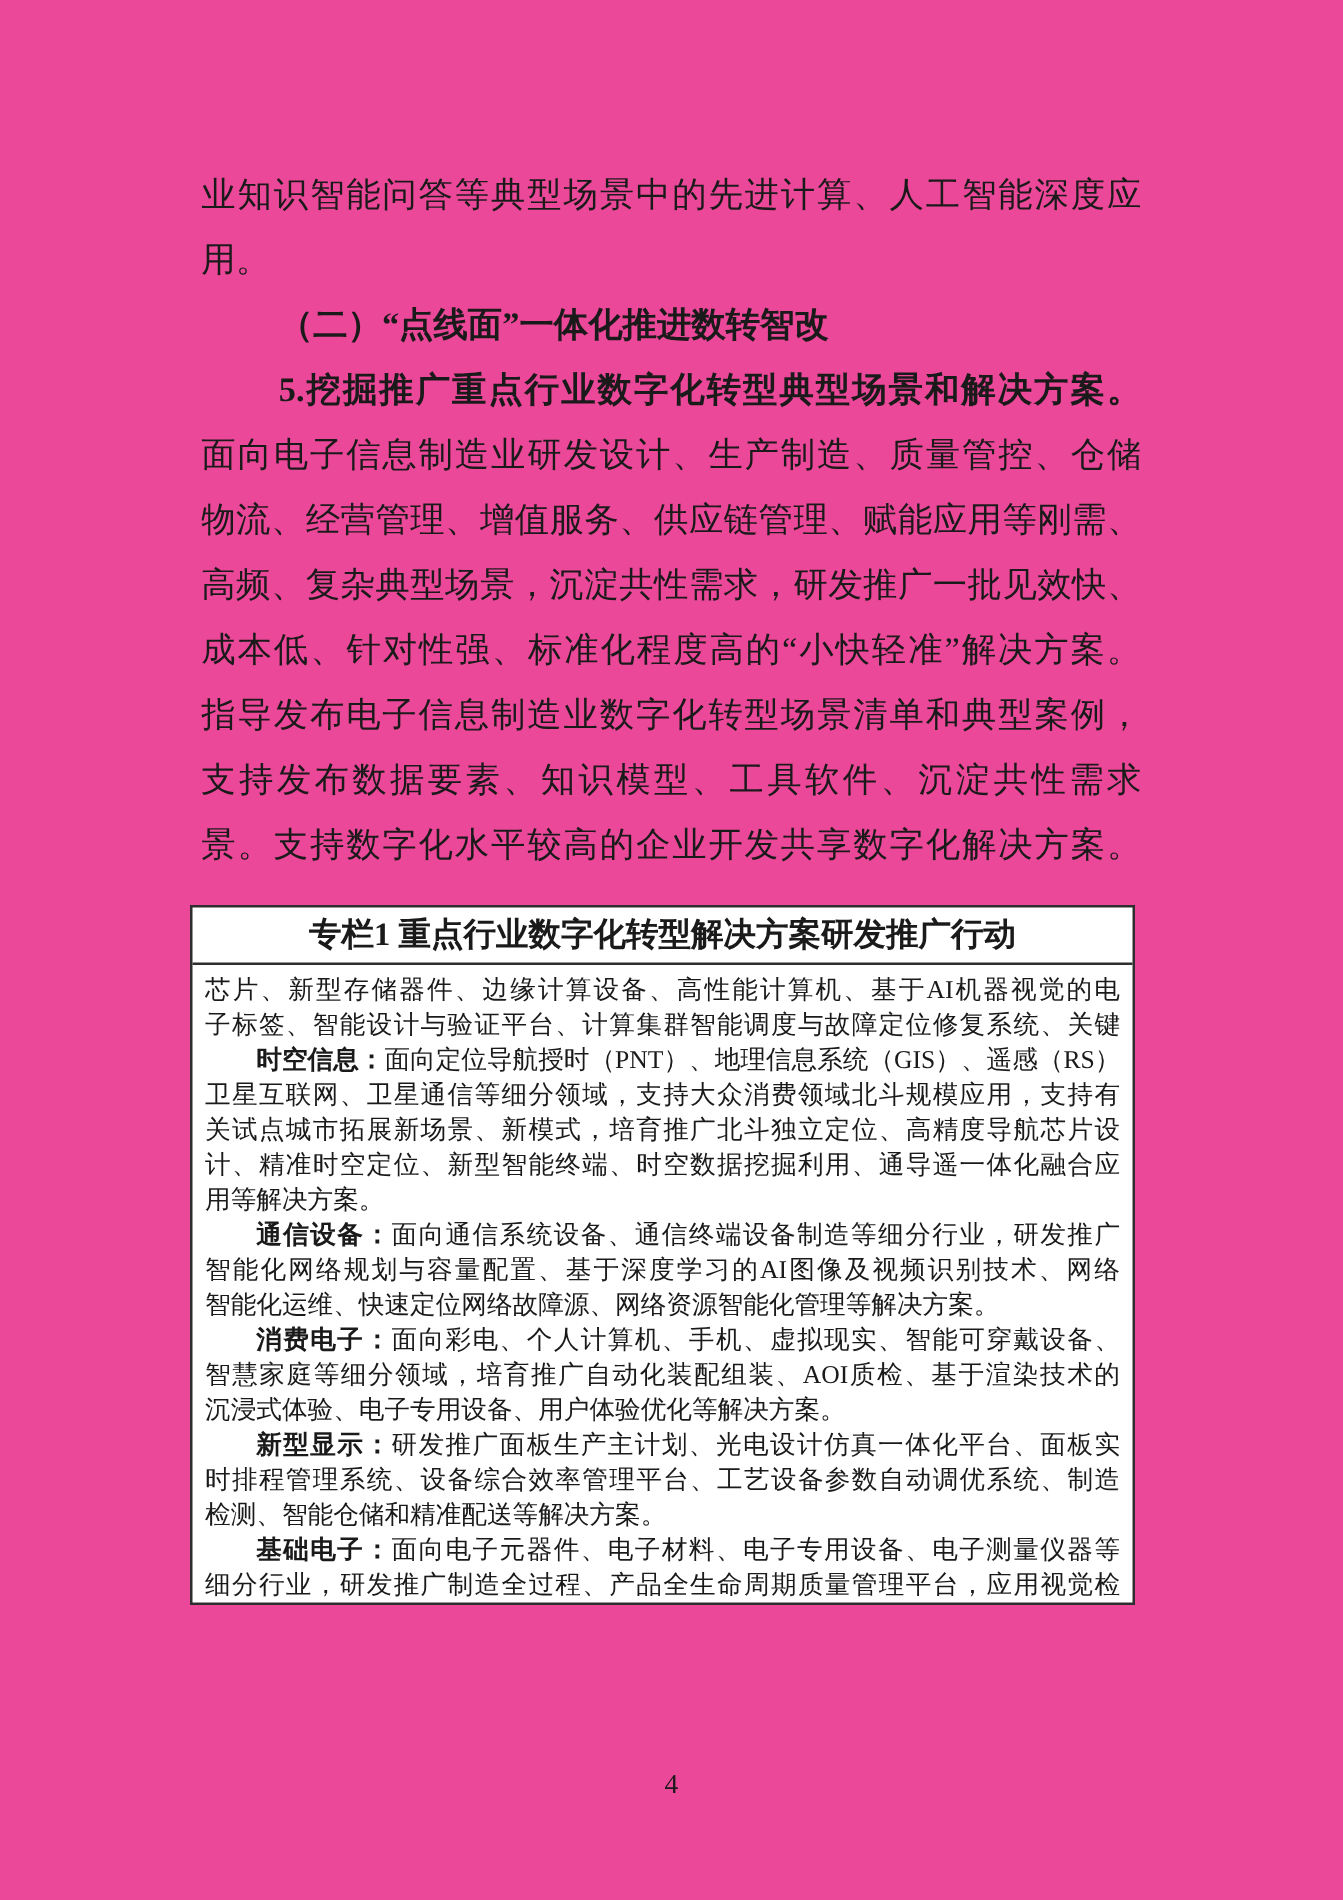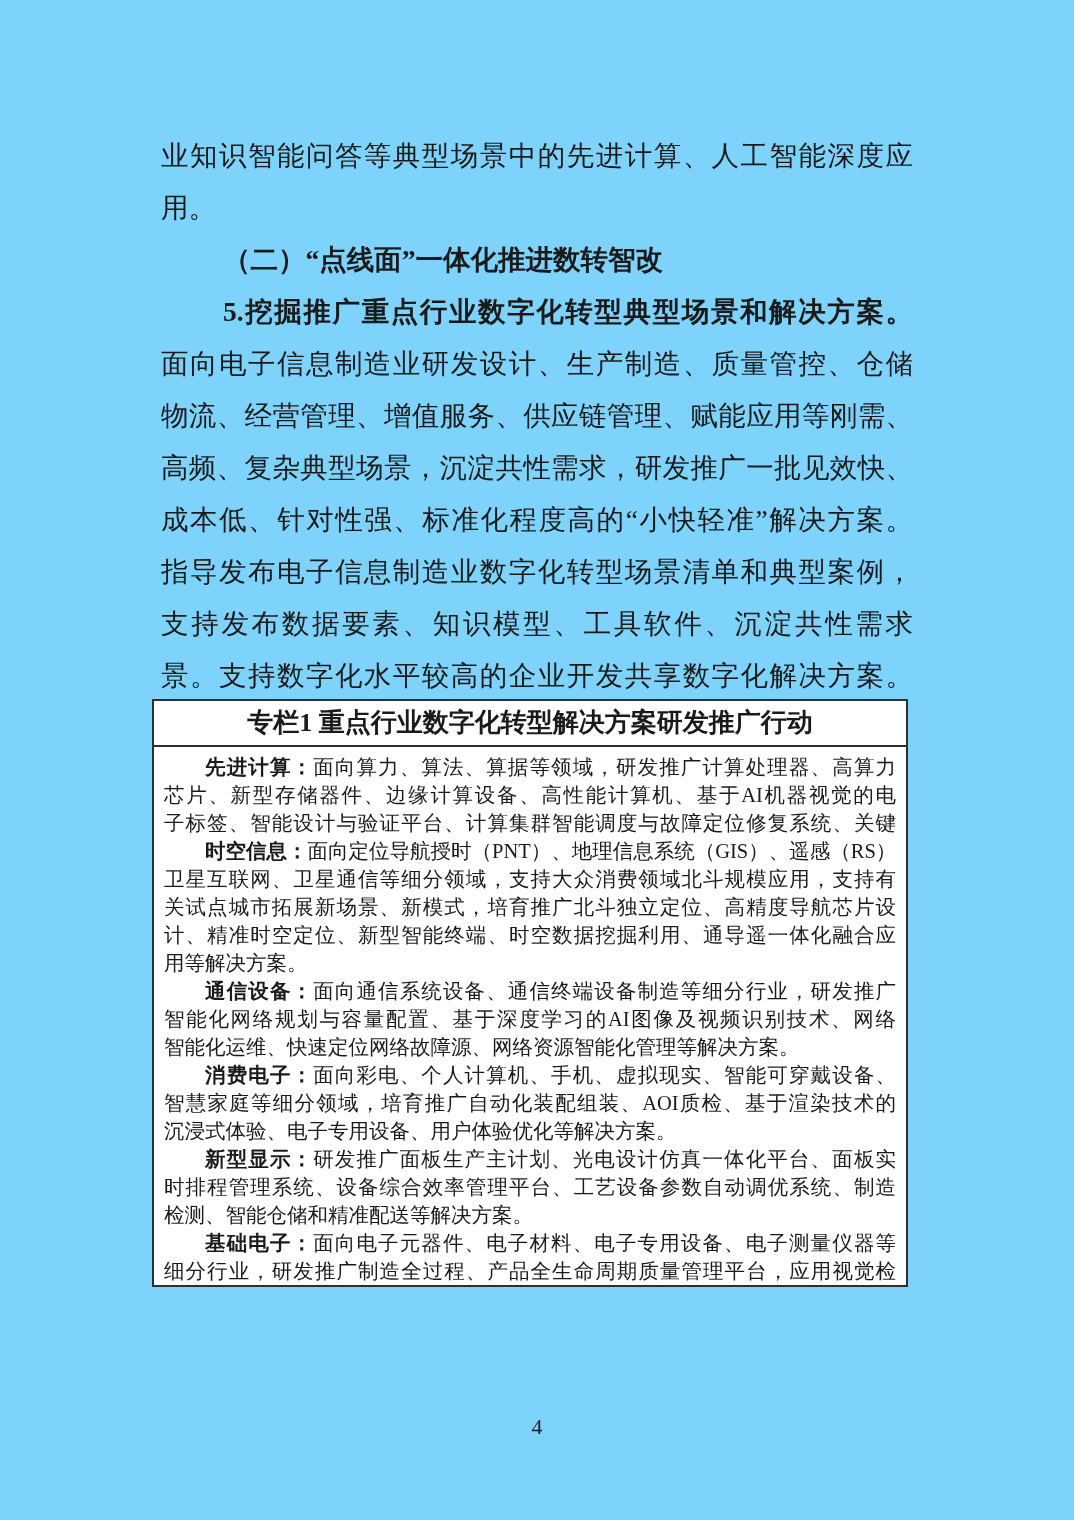--- a/index.html
+++ b/index.html
@@ -7,7 +7,7 @@
     position:relative;
     width:1074px;height:1520px;
     margin:0 auto;
-    background:#7dd3fc;
+    background:#ec4899;
     color:#1a1a1a;
     font-family:"Liberation Serif","DejaVu Serif",serif;
     overflow:hidden;

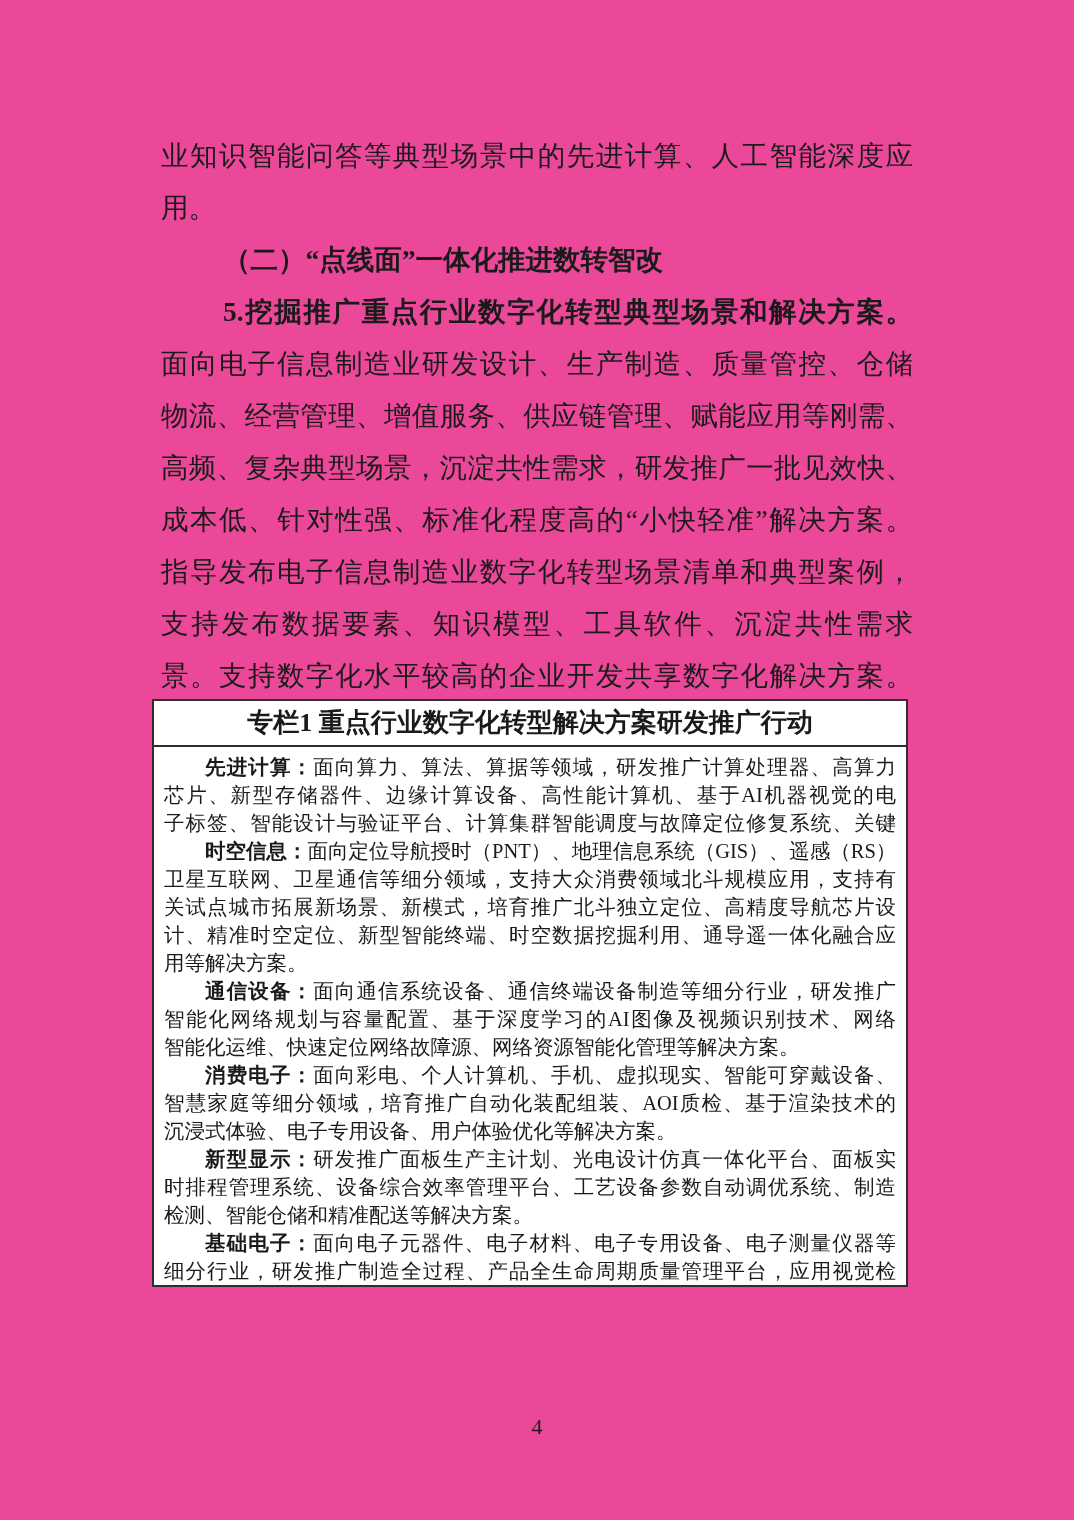--- a/index.html
+++ b/index.html
@@ -21,7 +21,7 @@
   .indent{padding-left:62px;}
   .bold{font-weight:700;}
   .colbox{
-    position:absolute;left:152px;top:699px;width:752px;
+    position:absolute;left:152px;top:724px;width:752px;
     border:2px solid #2e2e2e;background:#ffffff;
   }
   .colbox-title{

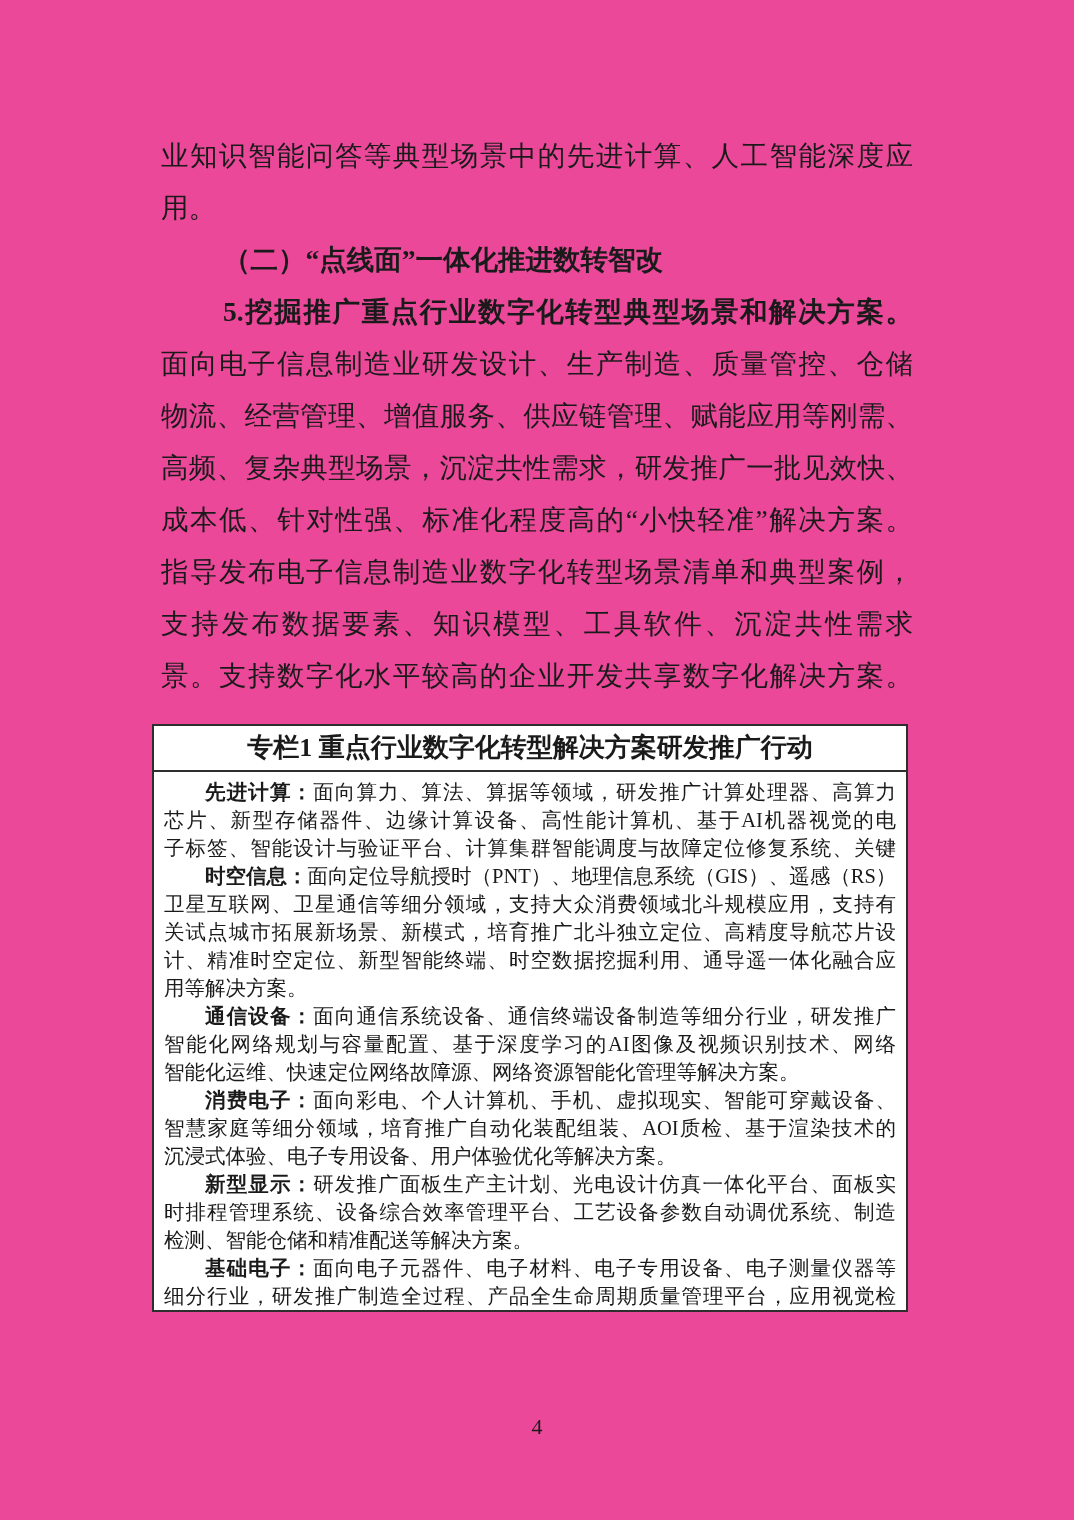--- a/index.html
+++ b/index.html
@@ -69,7 +69,6 @@
     <div class="colbox-title">专栏1 重点行业数字化转型解决方案研发推广行动</div>
     <div class="colbox-body">
 
-      <div class="bline bindent bjust"><span class="blabel">先进计算：</span><span>面向算力、算法、算据等领域，研发推广计算处理器、高算力</span></div>
       <div class="bline bjust">芯片、新型存储器件、边缘计算设备、高性能计算机、基于AI机器视觉的电</div>
       <div class="bline bjust">子标签、智能设计与验证平台、计算集群智能调度与故障定位修复系统、关键</div>
 

